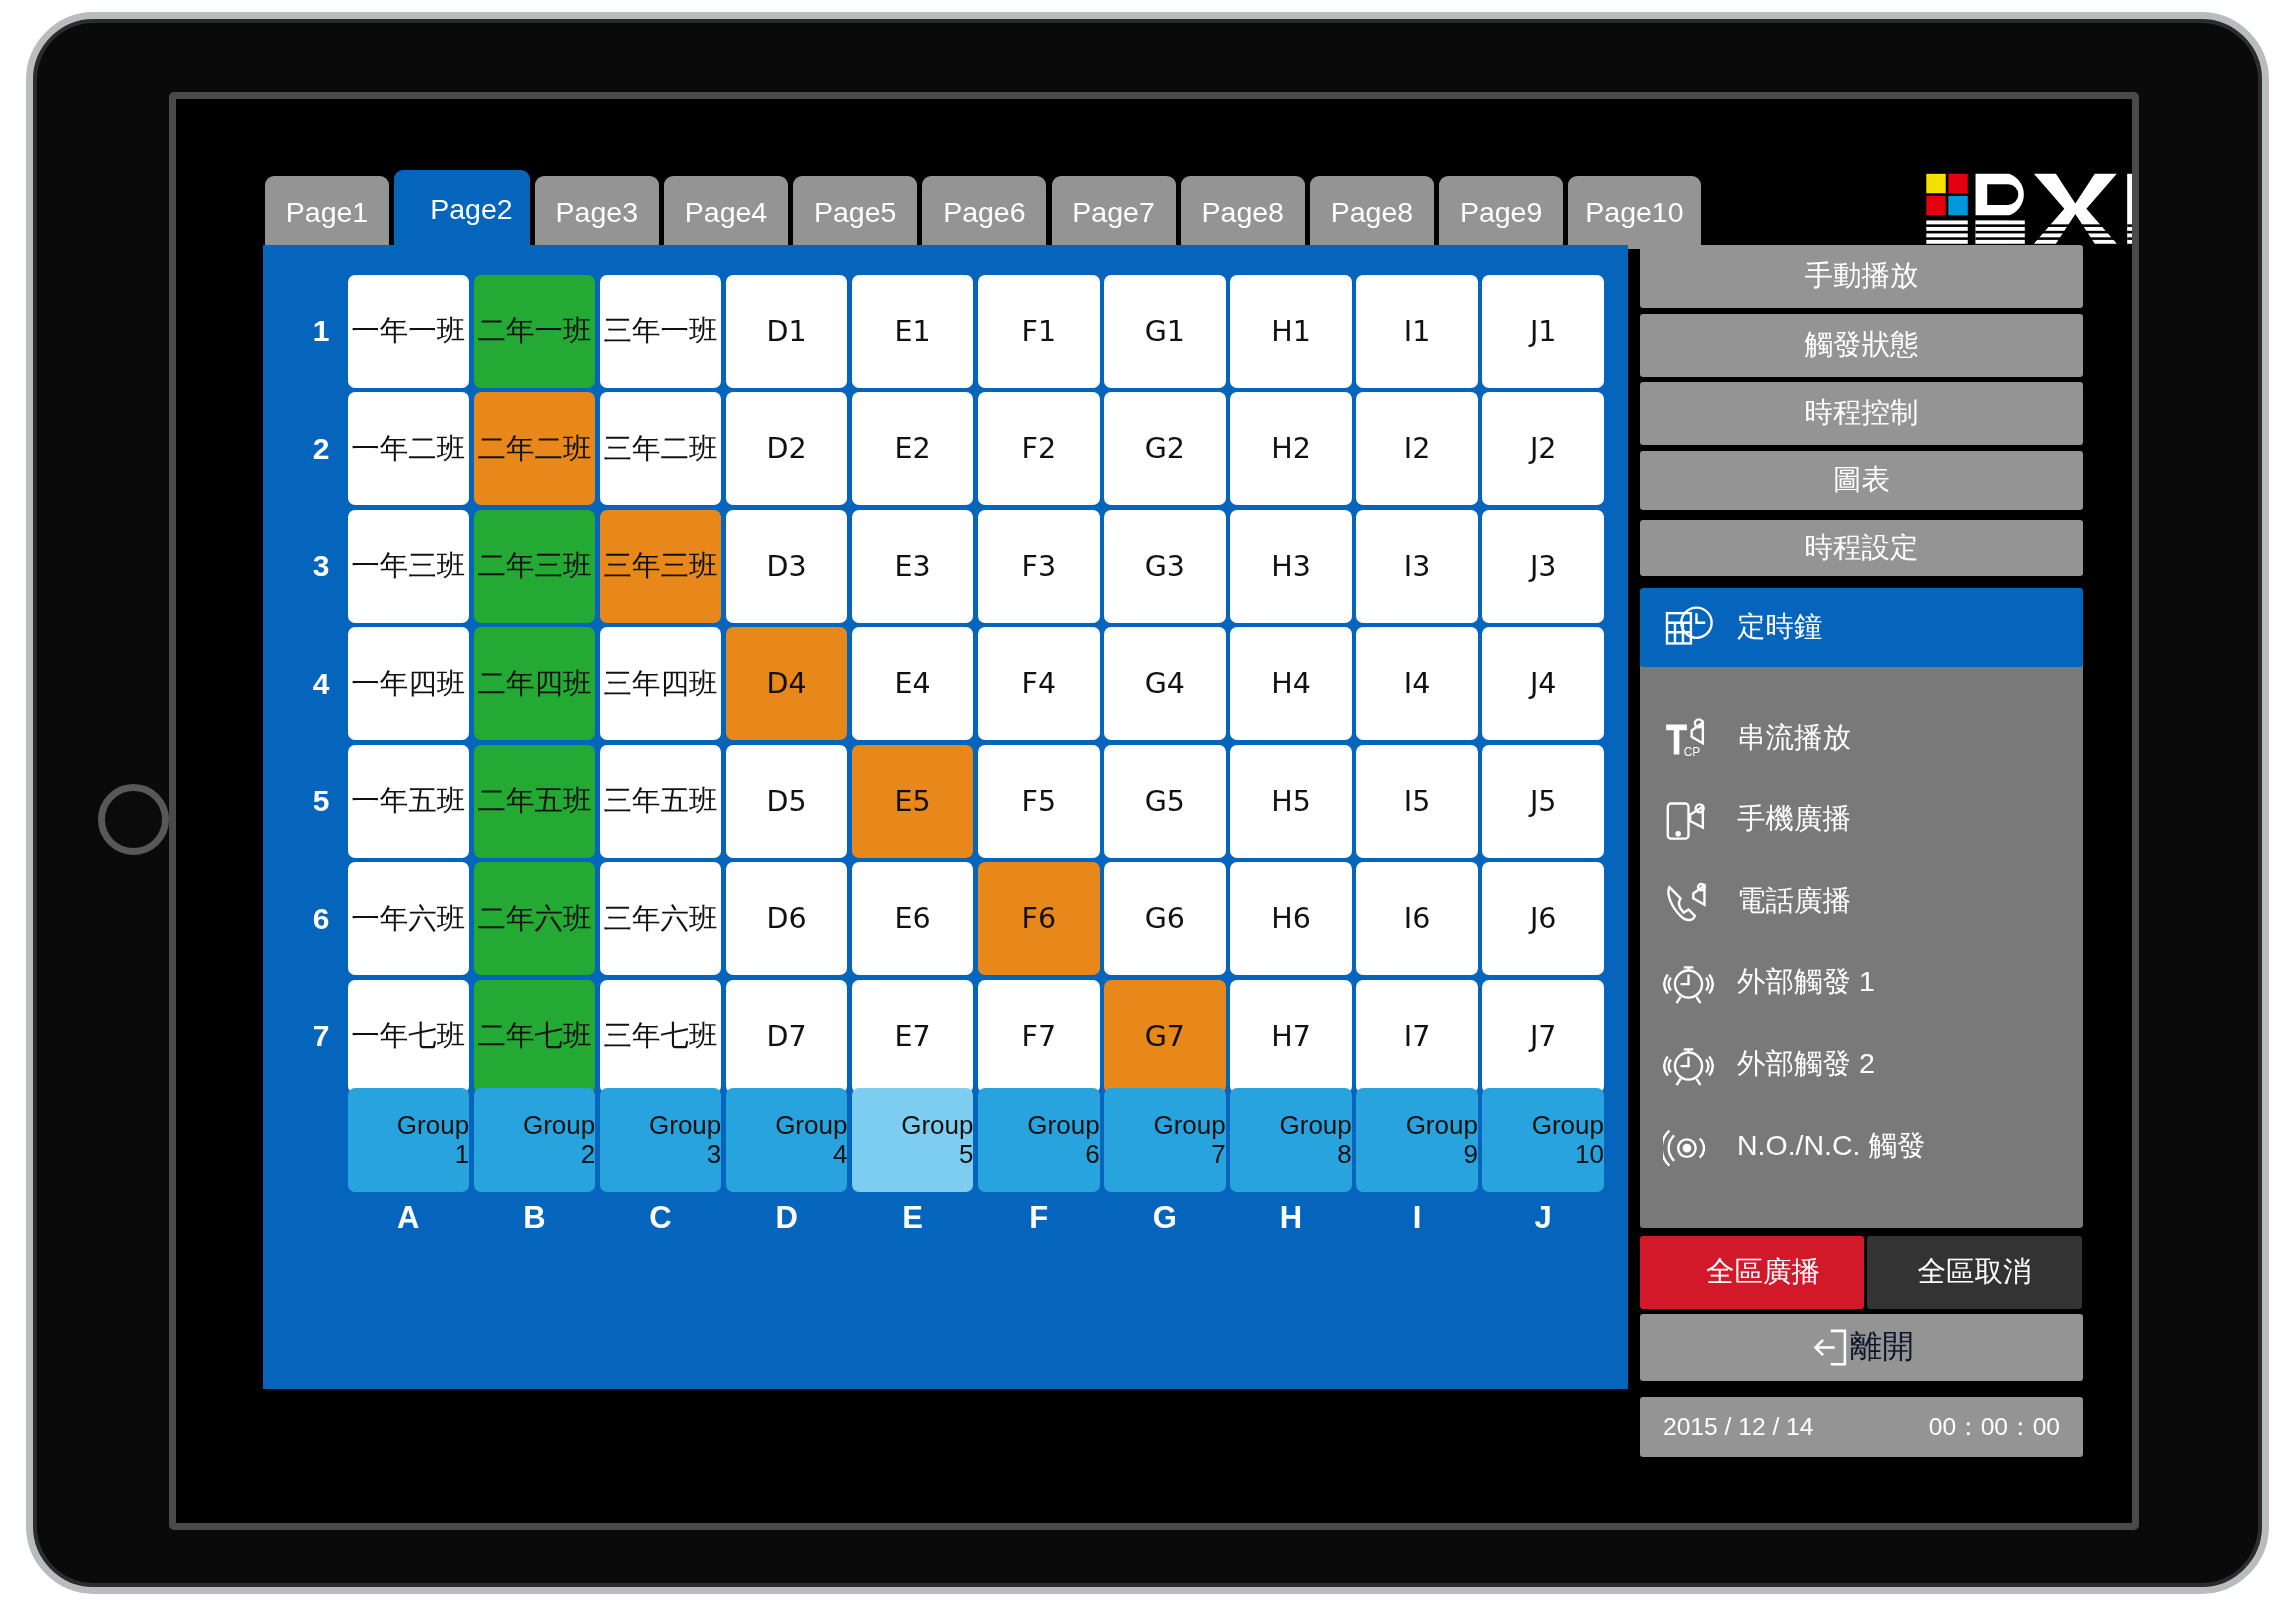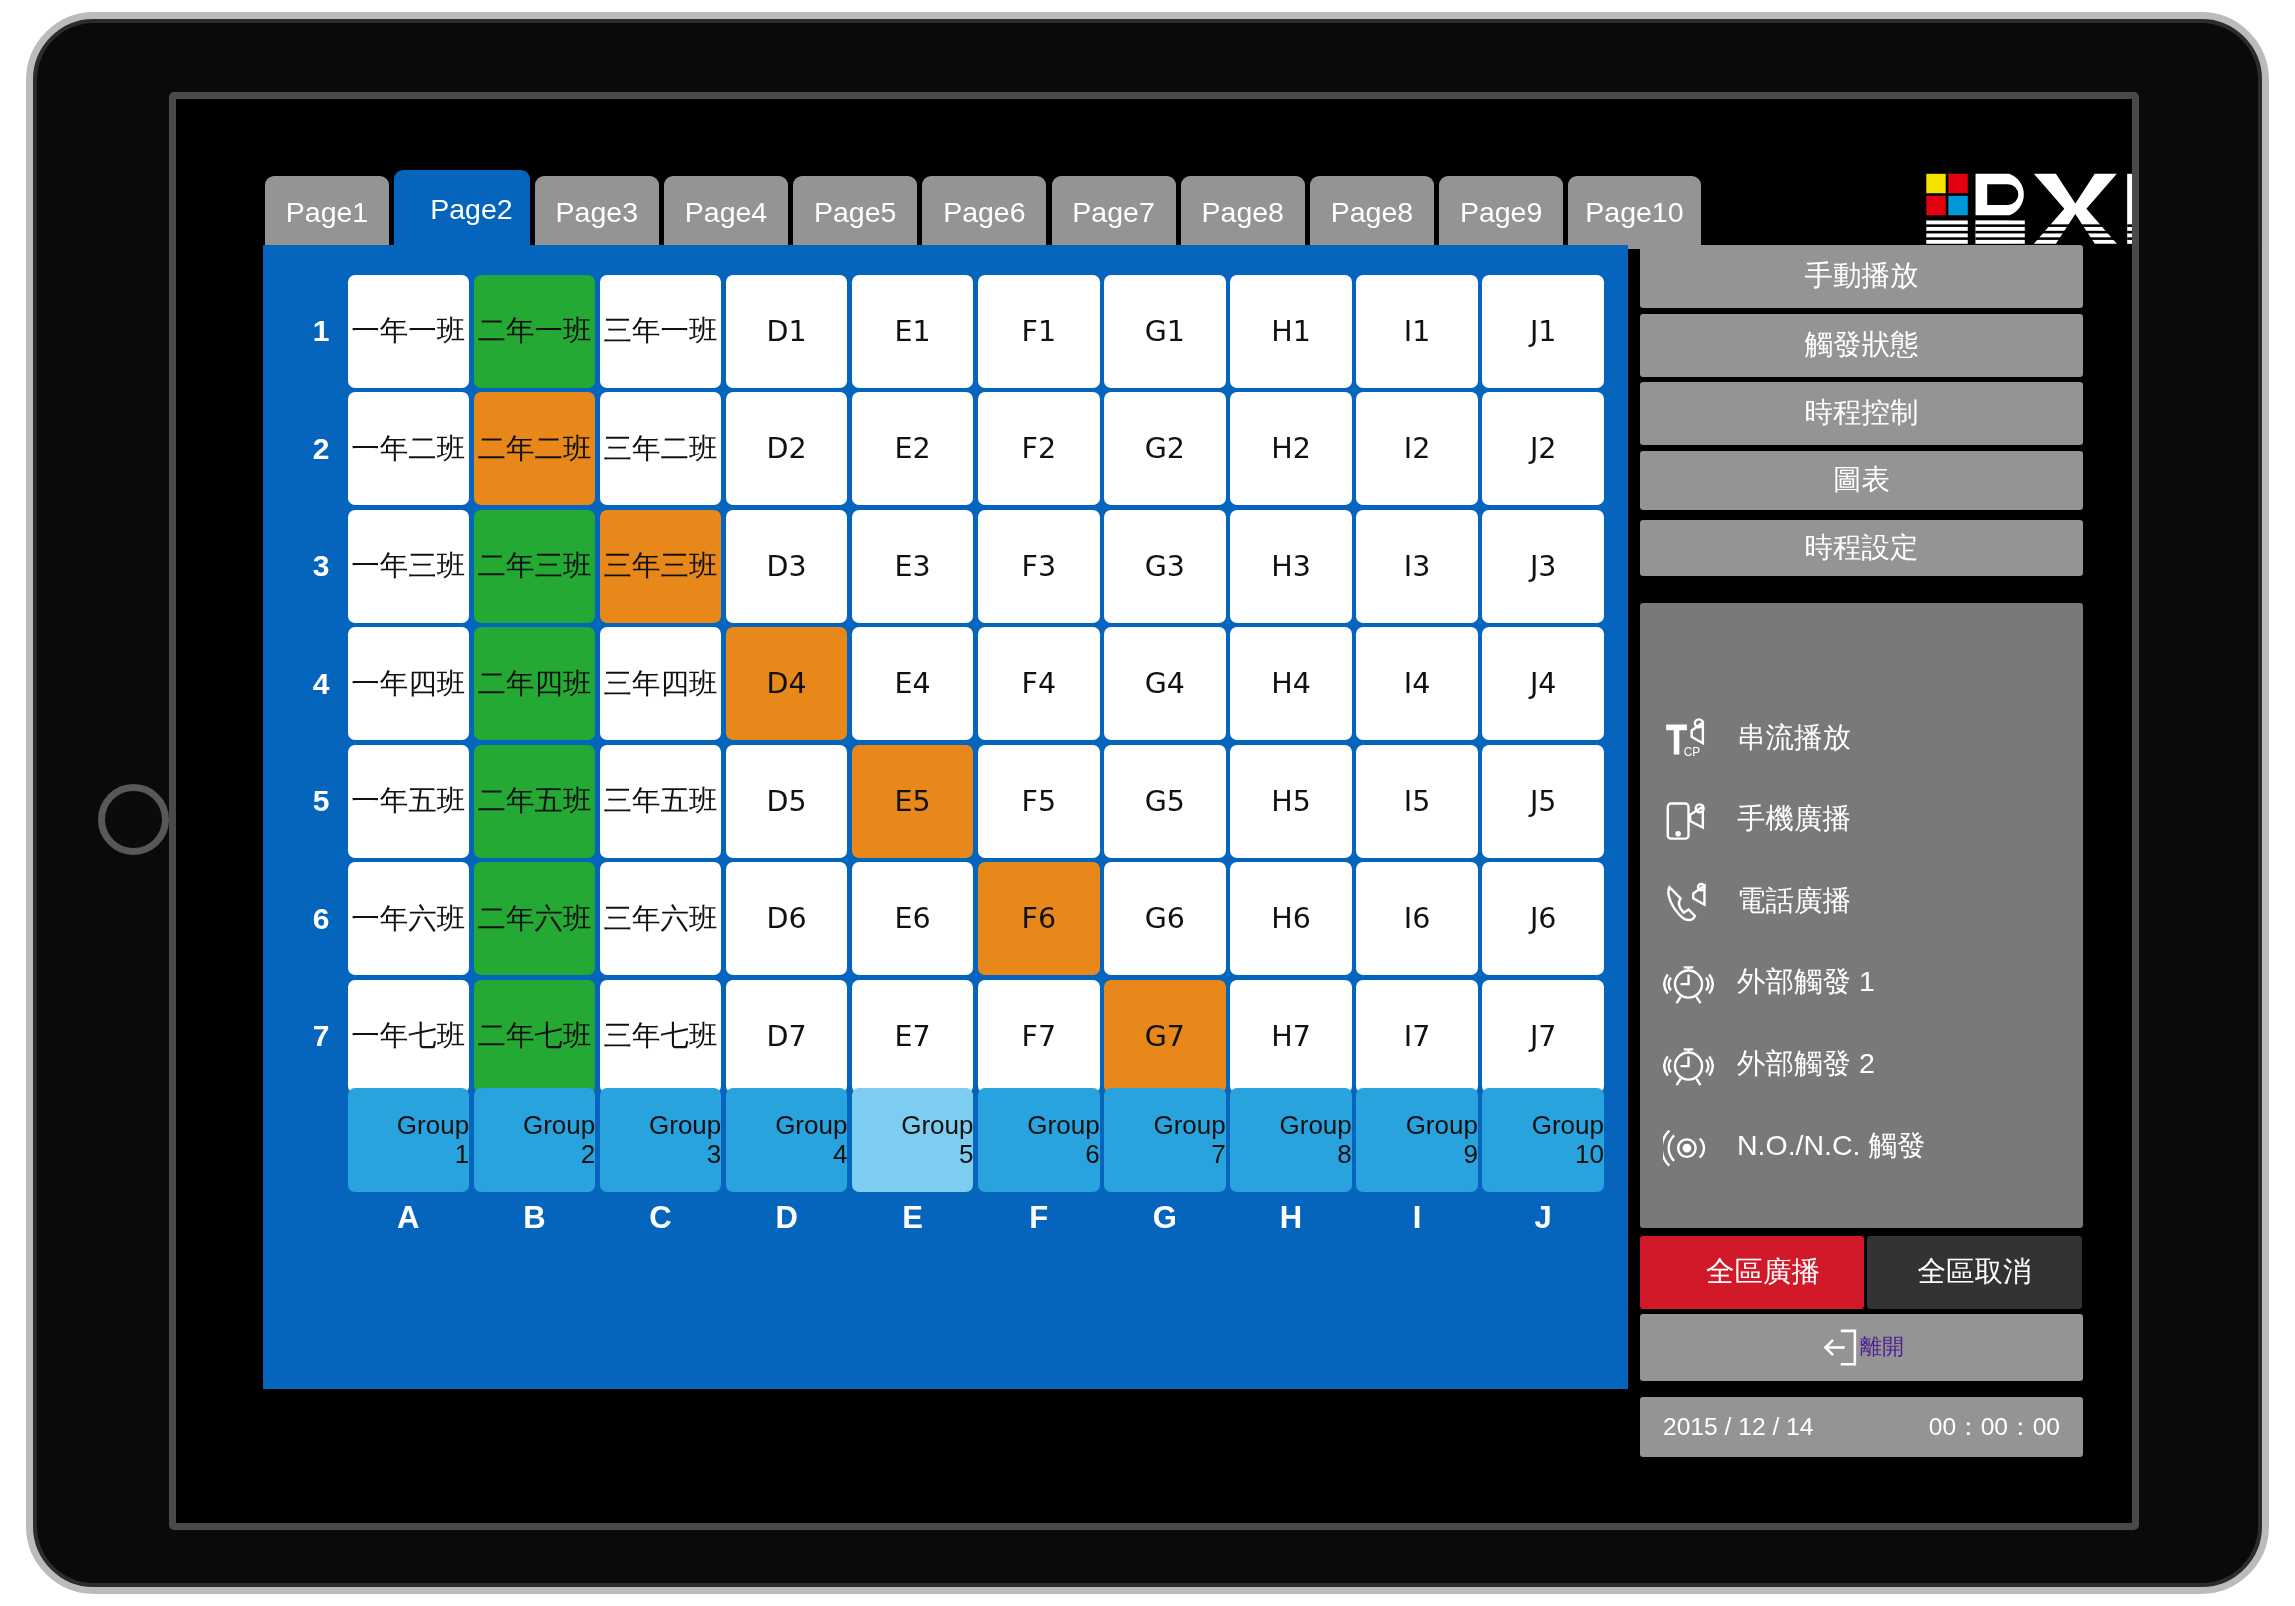--- a/index.html
+++ b/index.html
@@ -437,6 +437,17 @@
           <div class="side-btn" style="top: 137px; height: 63px;">時程控制</div>
           <div class="side-btn" style="top: 206px; height: 59px;">圖表</div>
           <div class="side-btn" style="top: 275px; height: 56px;">時程設定</div>
+          <div class="side-item active" style="top: 343px;">
+            <span class="side-icon">
+              <svg viewBox="0 0 64 64" fill="none" stroke="#fff" stroke-width="3">
+                <rect x="5" y="14" width="30" height="38"></rect>
+                <path d="M5 26 H35 M5 38 H35 M15 26 V52 M25 26 V52"></path>
+                <circle cx="42" cy="26" r="19" fill="#000" fill-opacity="0" stroke="#fff"></circle>
+                <path d="M42 14 V26 H53"></path>
+              </svg>
+            </span>
+            <span>定時鐘</span>
+          </div>
           <div class="side-item" style="top: 454px;">
             <span class="side-icon">
               <svg viewBox="0 0 64 64" fill="none" stroke="#fff" stroke-width="3" style="font-size:44px">

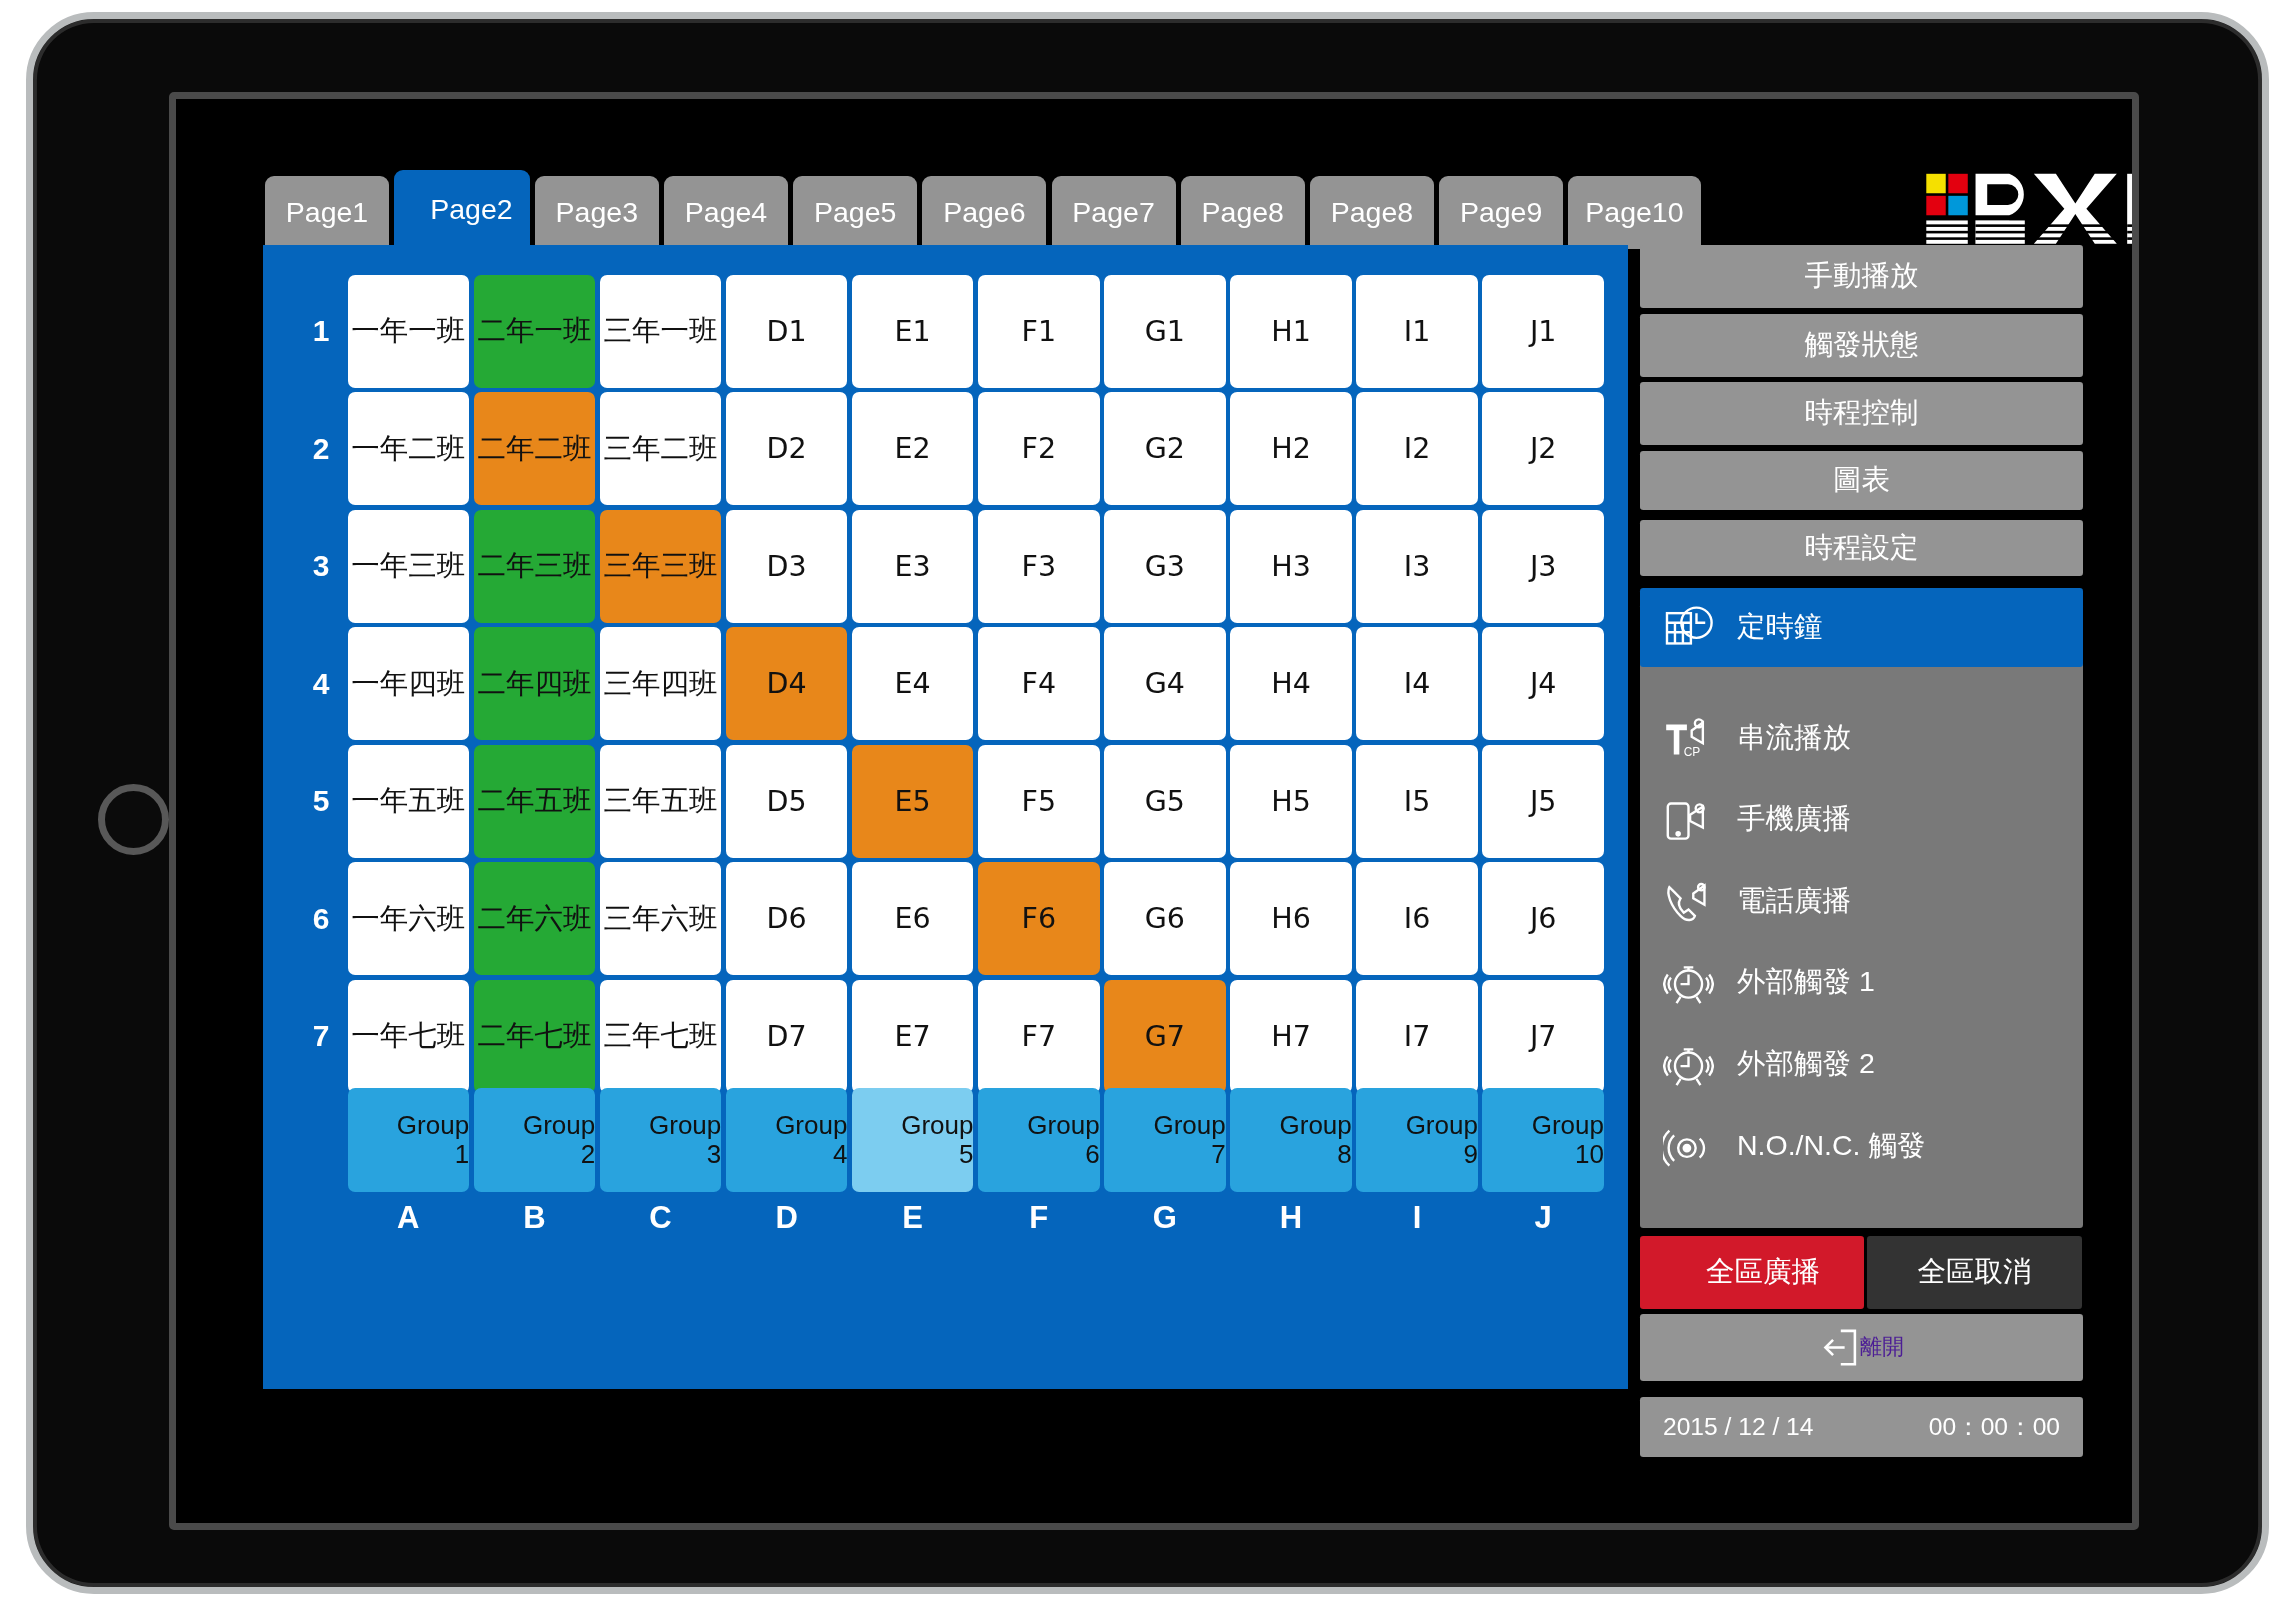--- a/index.html
+++ b/index.html
@@ -194,9 +194,9 @@
   #btn-exit {
     position: absolute; left: 0; top: 1069px;
     width: 443px; height: 67px;
-    background: #949494; color: #4c1d95;
-    display: flex; align-items: center; justify-content: center;
-    font-size: 22px; border-radius: 3.2px;
+    background: #949494; color: #0f172a;
+    display: flex; align-items: center; justify-content: center;
+    font-size: 32px; border-radius: 3.2px;
   }
   #btn-exit svg { width: 41px; height: 41px; }
 

